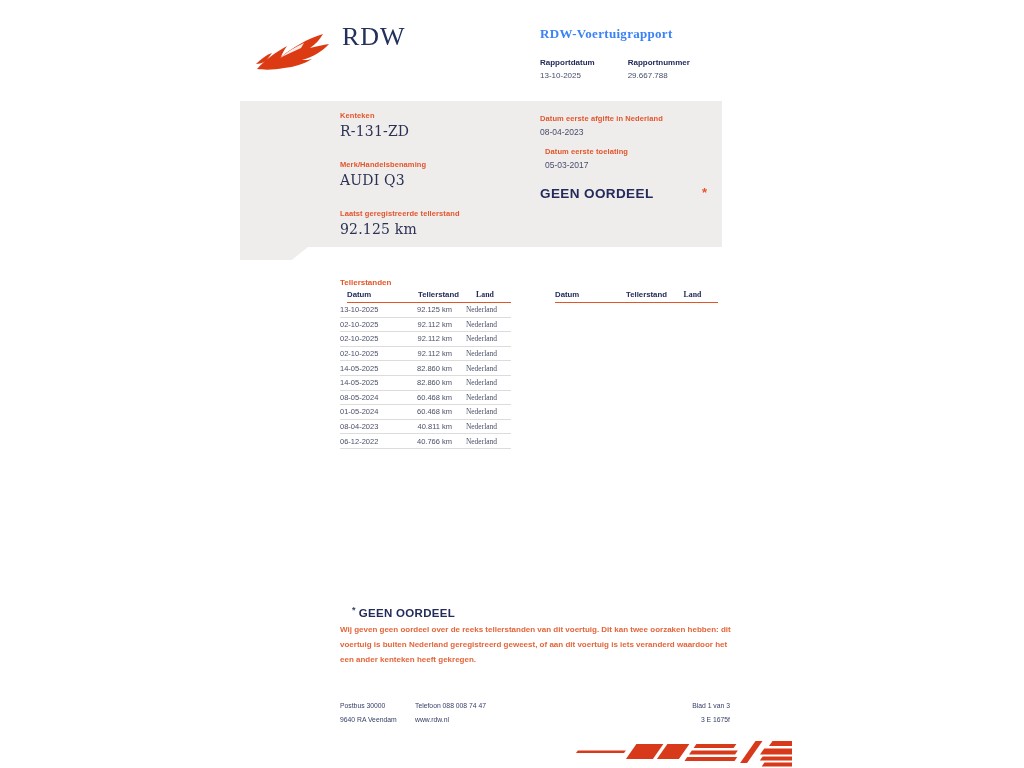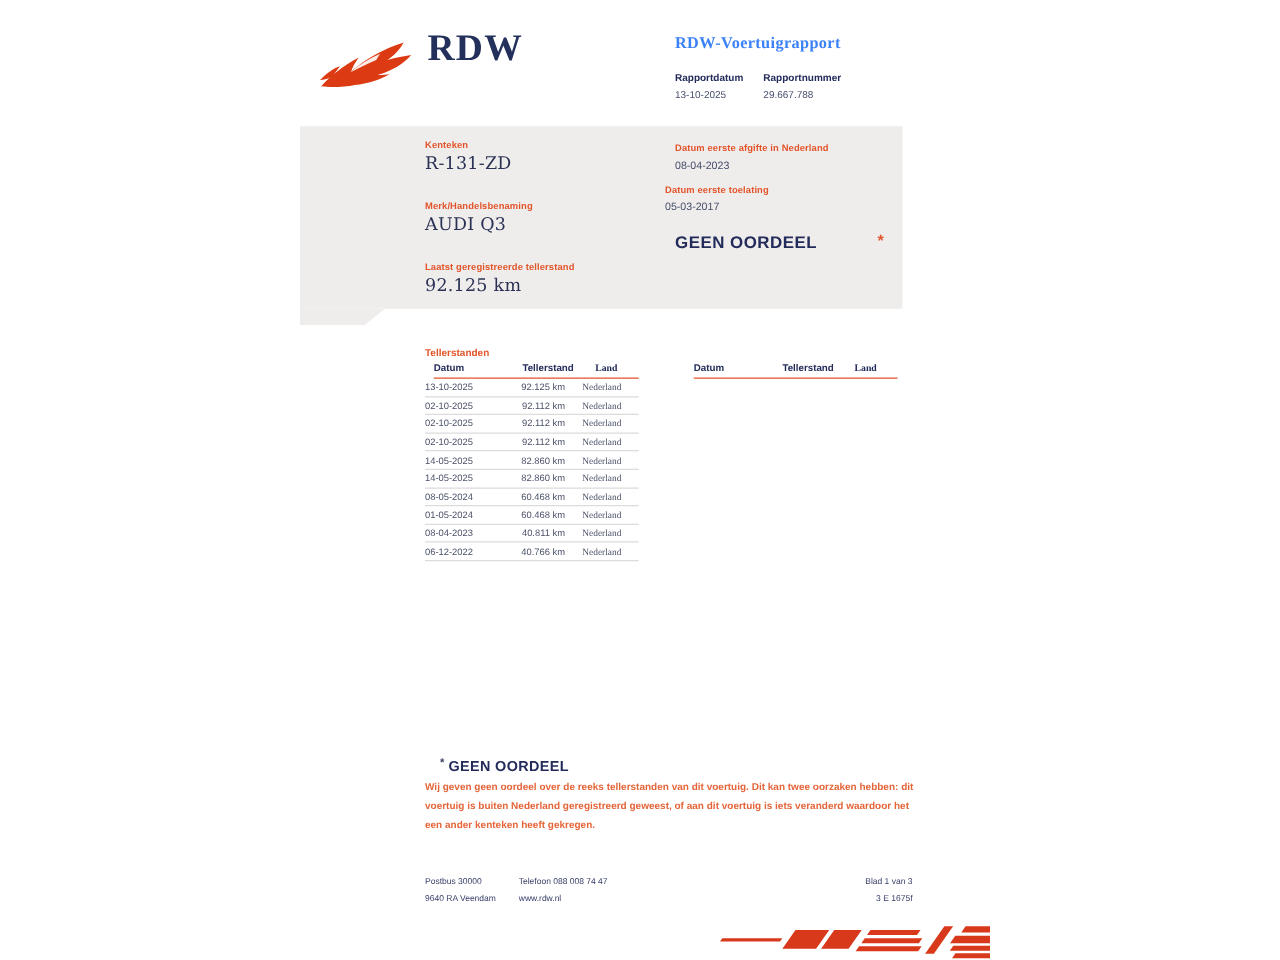--- a/index.html
+++ b/index.html
@@ -12,7 +12,7 @@
   .logo-wrap { position:absolute; left:254px; top:22px; display:flex; align-items:flex-start; }
   .logo-bird { width:78px; height:50px; }
   .logo-text {
-    font-family:"Liberation Serif", serif; font-weight:700; font-size:30px;
+    font-family:"Liberation Serif", serif; font-weight:400; font-size:26px;
     color:#23305B; margin-left:10px; margin-top:0px; letter-spacing:1px;
   }
   .doc-title {

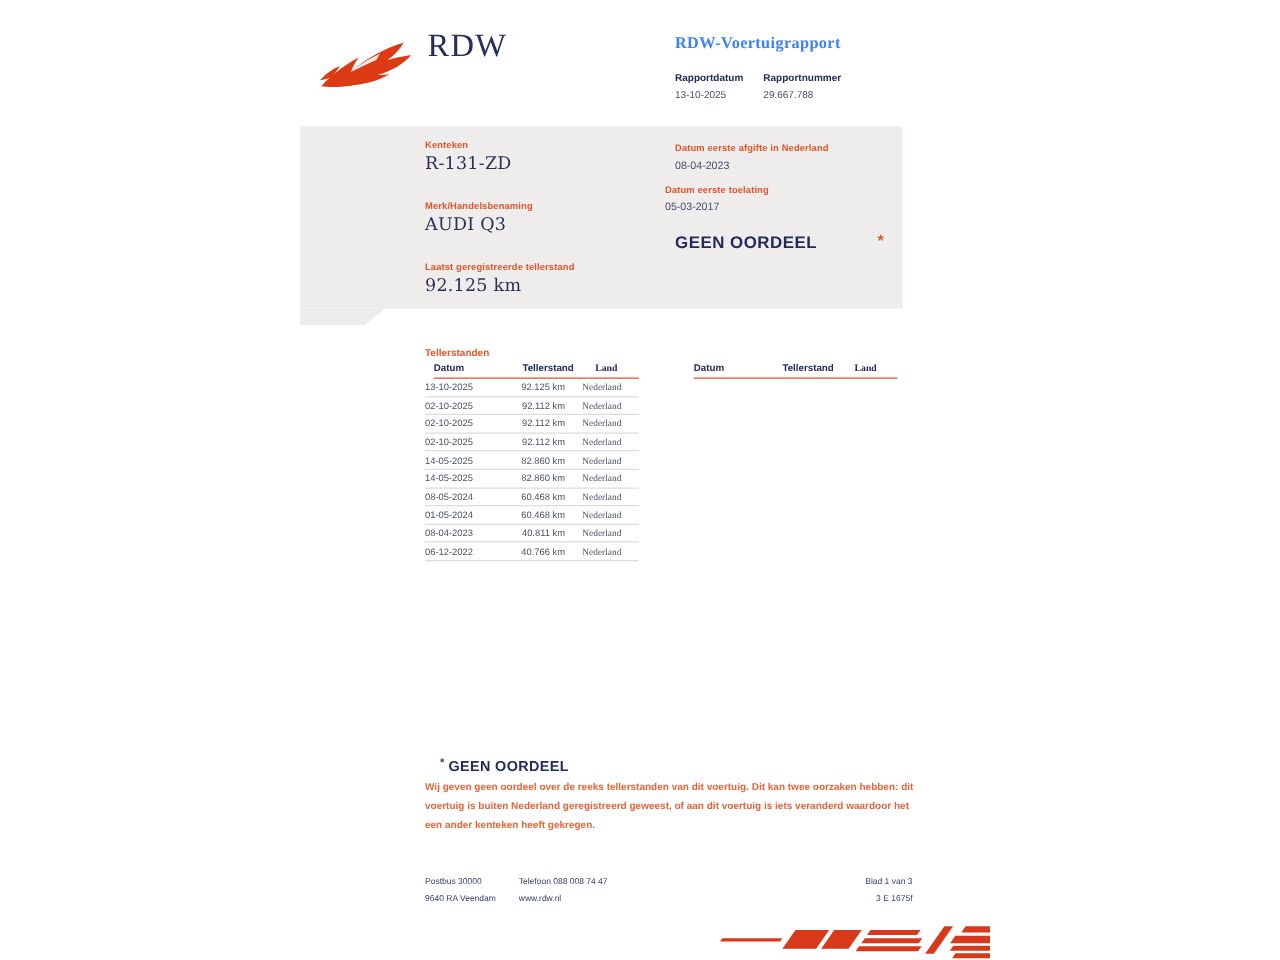--- a/index.html
+++ b/index.html
@@ -20,7 +20,7 @@
     font-family:"Liberation Serif", serif; font-weight:700; font-size:13px;
     color:#3b82f6; letter-spacing:0.3px;
   }
-  .report-meta { position:absolute; left:540px; top:58px; display:flex; gap:16px; }
+  .report-meta { position:absolute; left:540px; top:58px; display:flex; gap:33px; }
   .report-meta .lbl { font-size:8px; font-weight:700; color:#222B5A; }
   .report-meta .val { font-size:8px; color:#474E6B; margin-top:4px; }
   

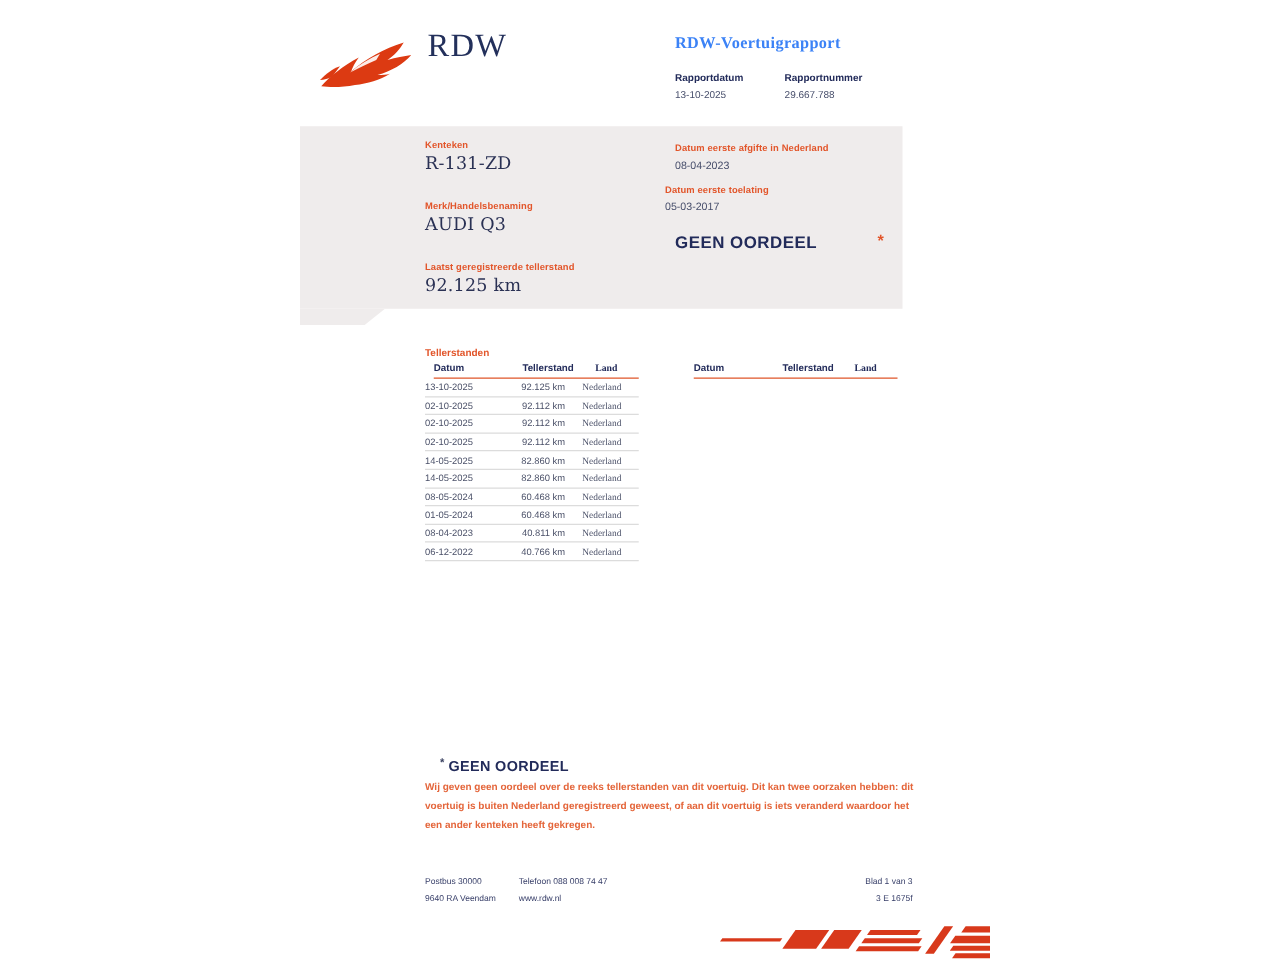--- a/index.html
+++ b/index.html
@@ -118,7 +118,7 @@
     <div class="flabel">Datum eerste afgifte in Nederland</div>
     <div class="fvalue-sm">08-04-2023</div>
   </div>
-  <div class="field" style="left:532px; top:147px;">
+  <div class="field" style="left:545px; top:147px;">
     <div class="flabel">Datum eerste toelating</div>
     <div class="fvalue-sm">05-03-2017</div>
   </div>

